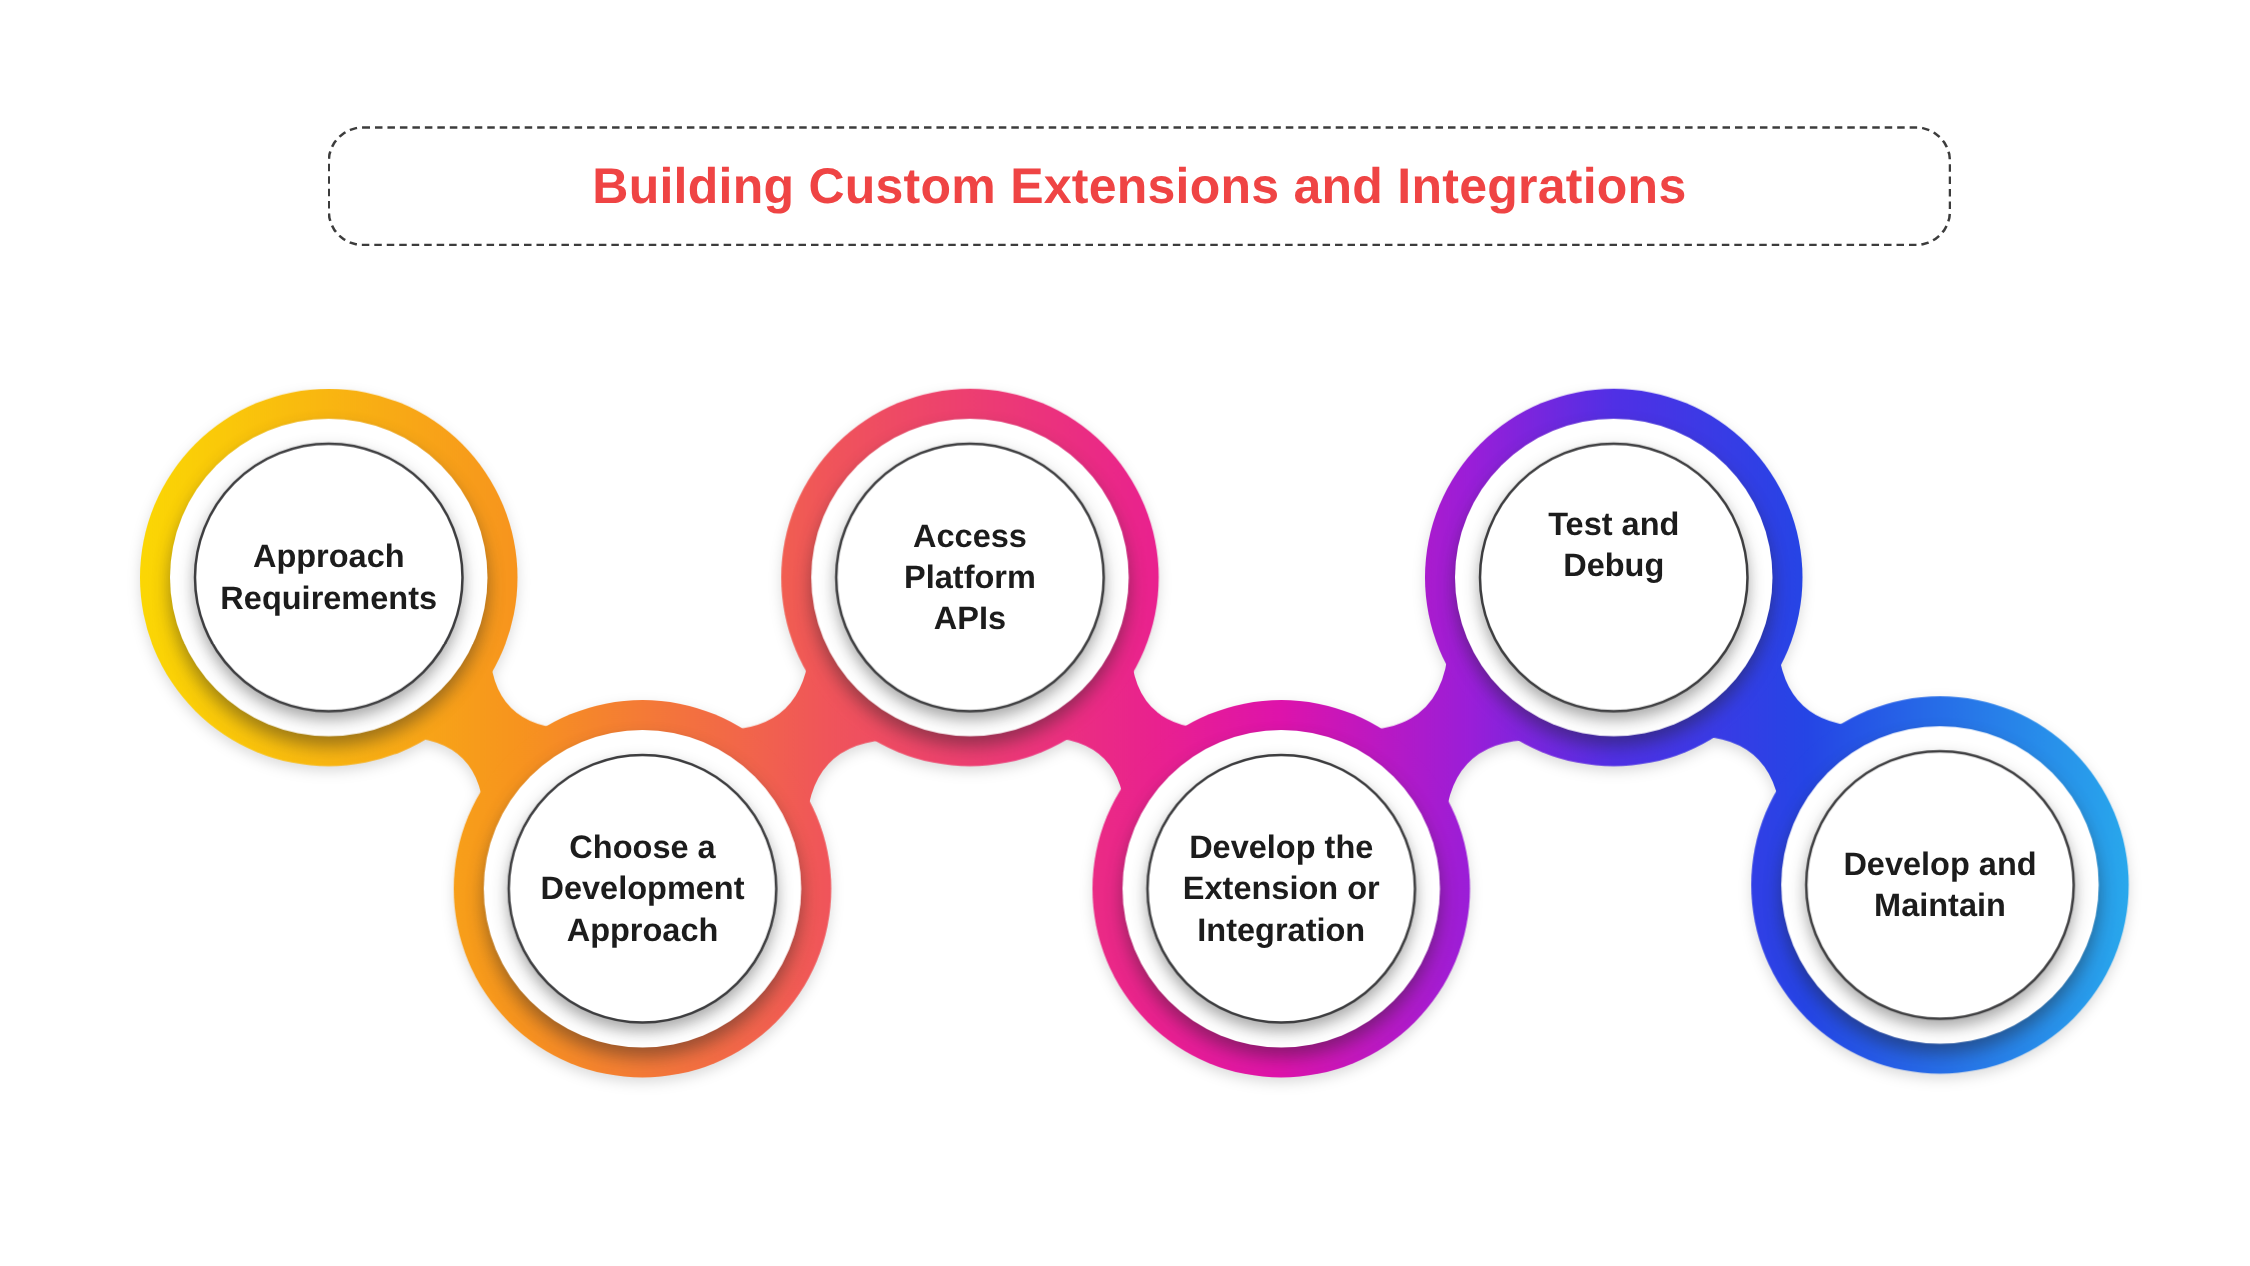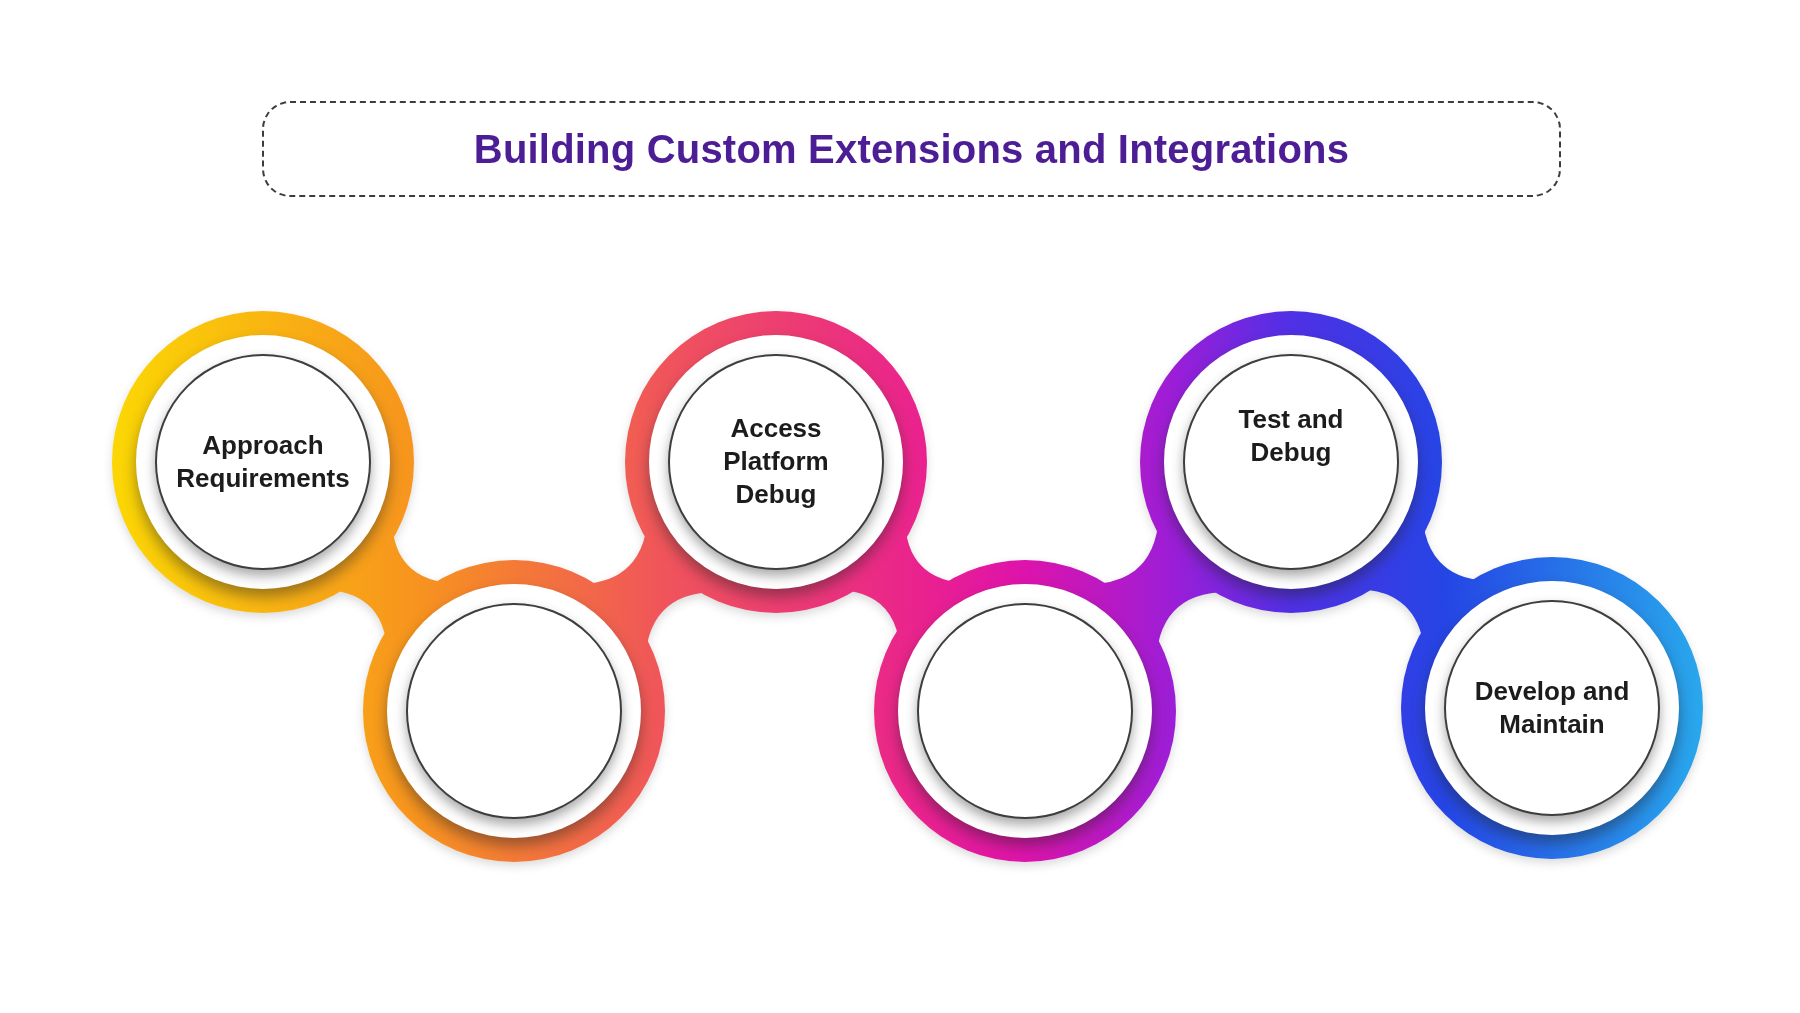--- a/index.html
+++ b/index.html
@@ -13,7 +13,7 @@
     display:flex;align-items:center;justify-content:center;
   }
   .title-text{
-    font-size:40px;font-weight:700;color:#4c1d95;letter-spacing:0.2px;
+    font-size:40px;font-weight:700;color:#ef4444;letter-spacing:0.2px;
   }
   .chain-svg{position:absolute;left:0;top:0;}
   .chain{filter:drop-shadow(0 4px 5px rgba(0,0,0,0.14));}

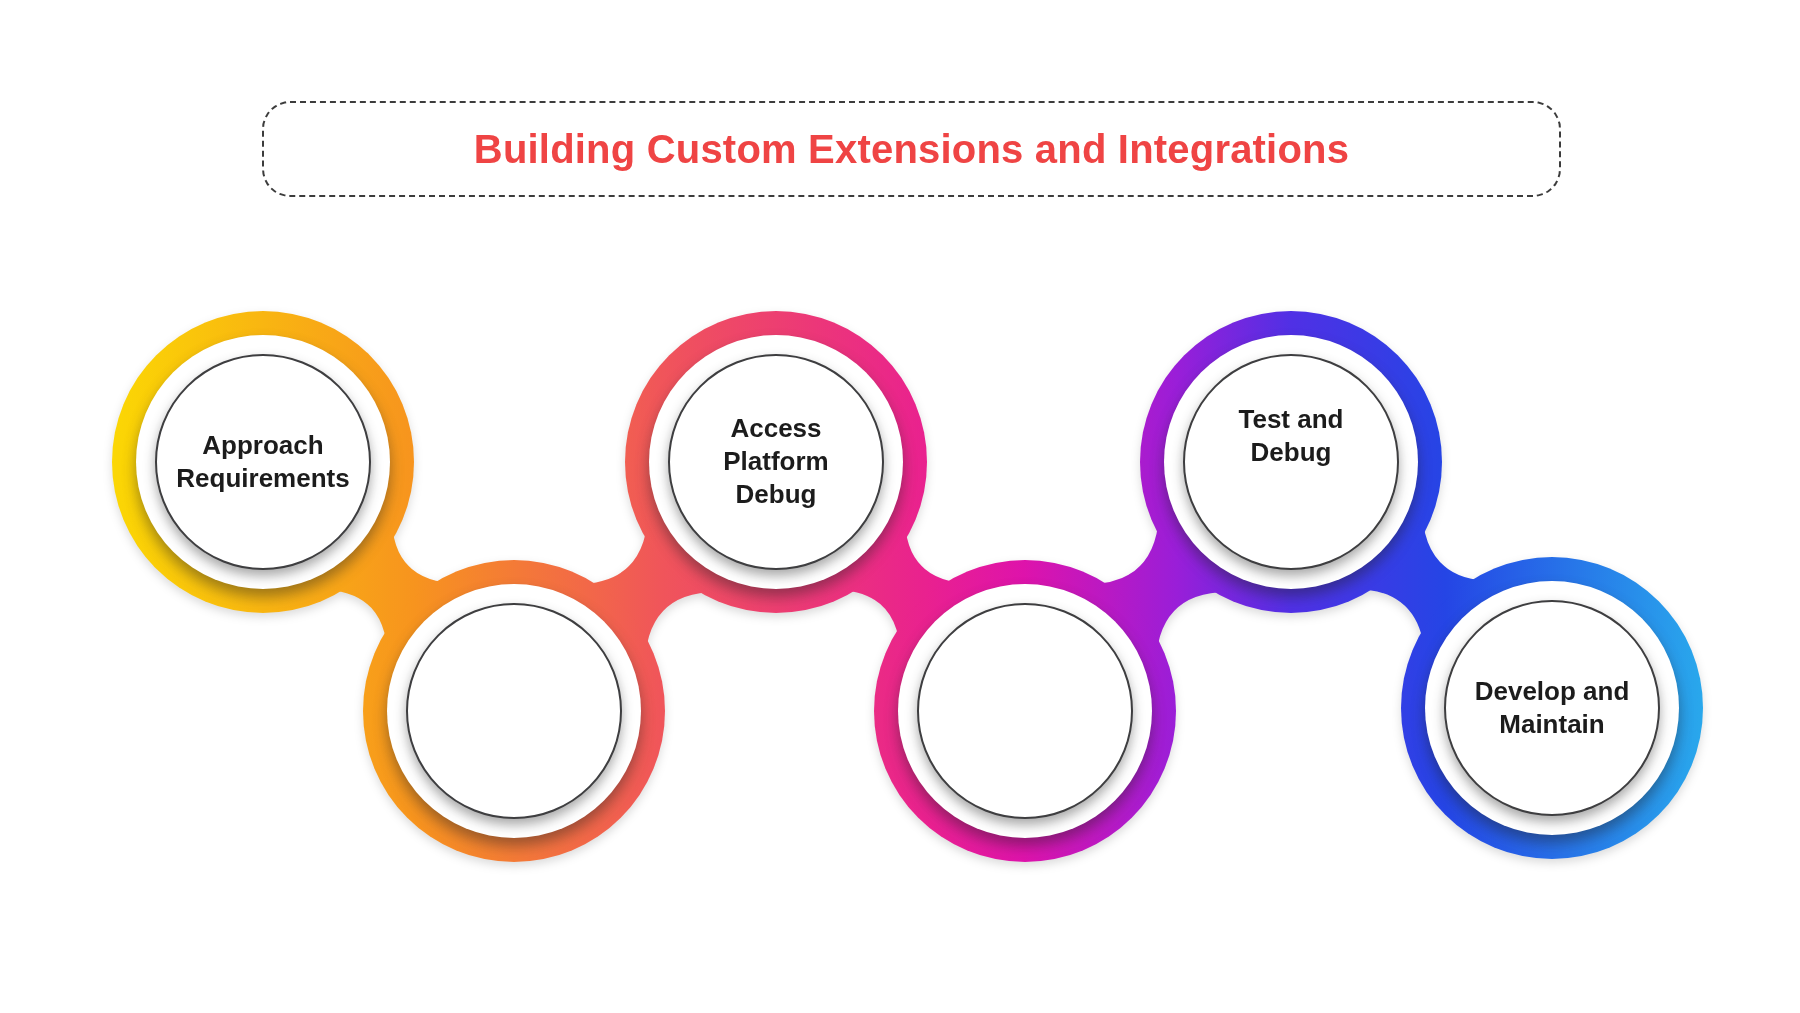--- a/index.html
+++ b/index.html
@@ -99,7 +99,7 @@
 Requirements</div>
   <div class="step-label" style="left:776px;top:462px;">Access
 Platform
-Debug</div>
+APIs</div>
   <div class="step-label" style="left:1291px;top:436px;">Test and
 Debug</div>
   <div class="step-label" style="left:1552px;top:708px;">Develop and

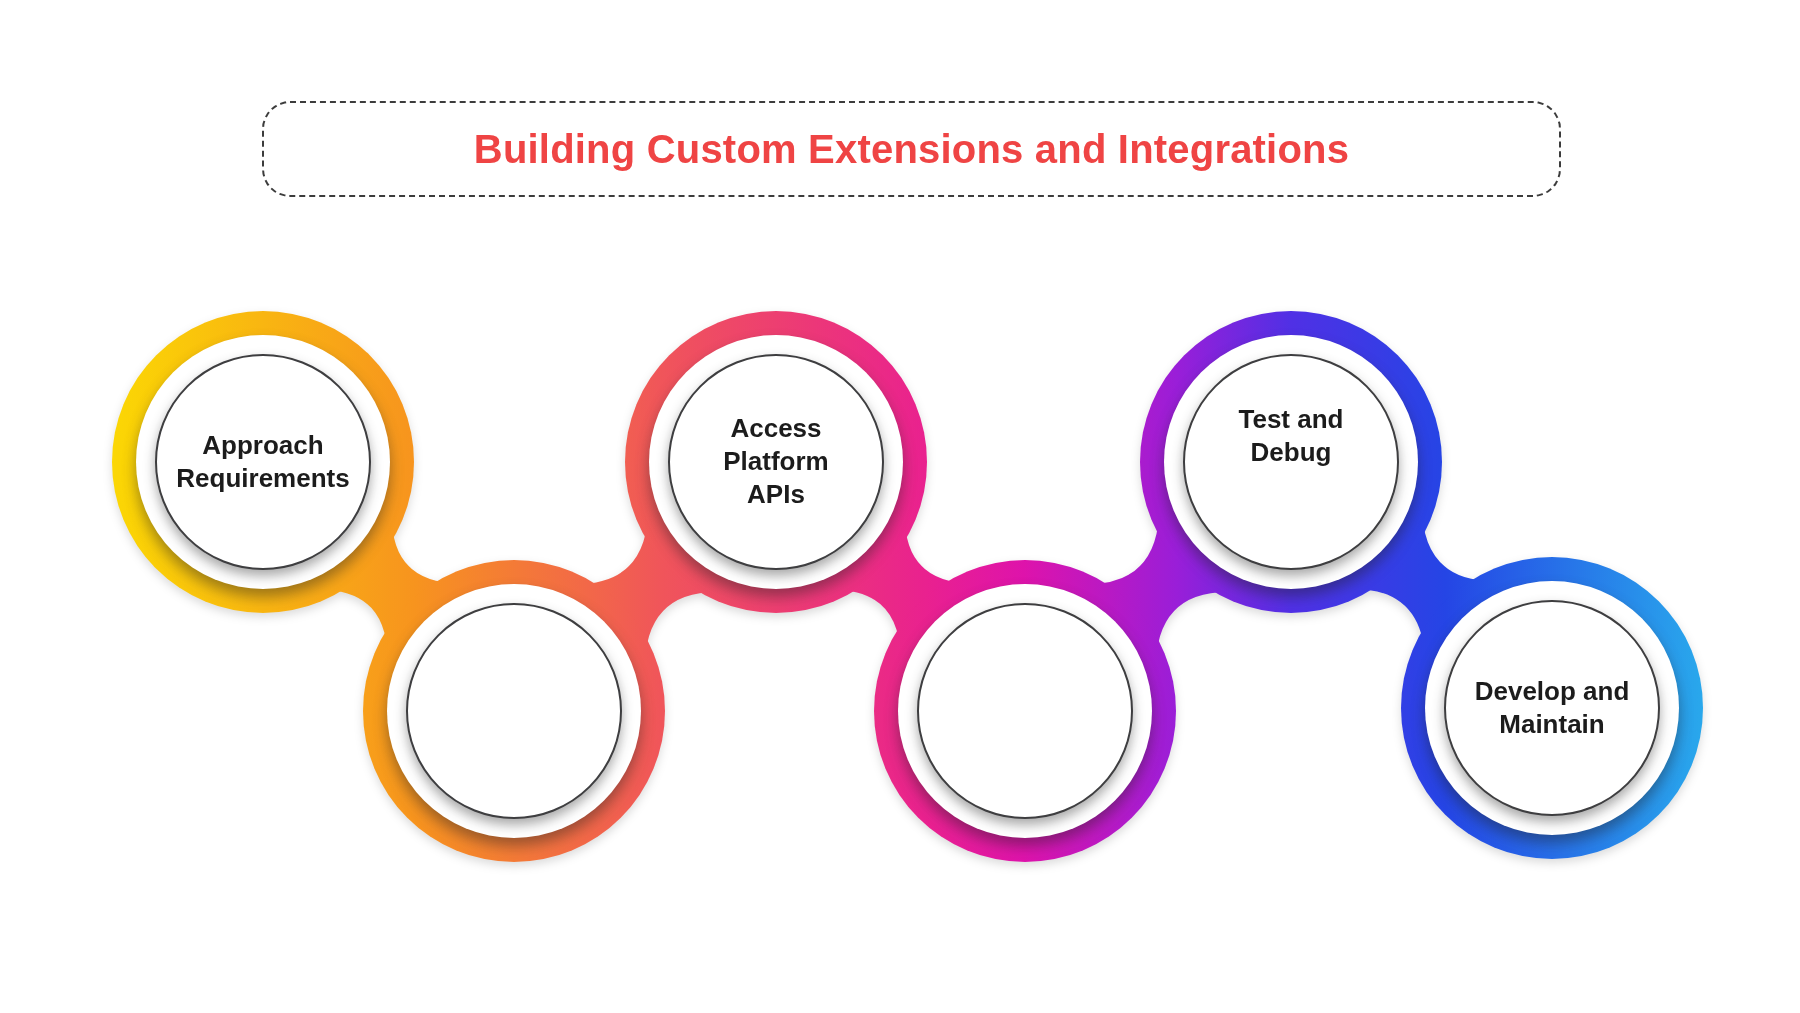--- a/index.html
+++ b/index.html
@@ -97,6 +97,9 @@
 
   <div class="step-label" style="left:263px;top:462px;">Approach
 Requirements</div>
+  <div class="step-label" style="left:514px;top:711px;">Choose a
+Development
+Approach</div>
   <div class="step-label" style="left:776px;top:462px;">Access
 Platform
 APIs</div>

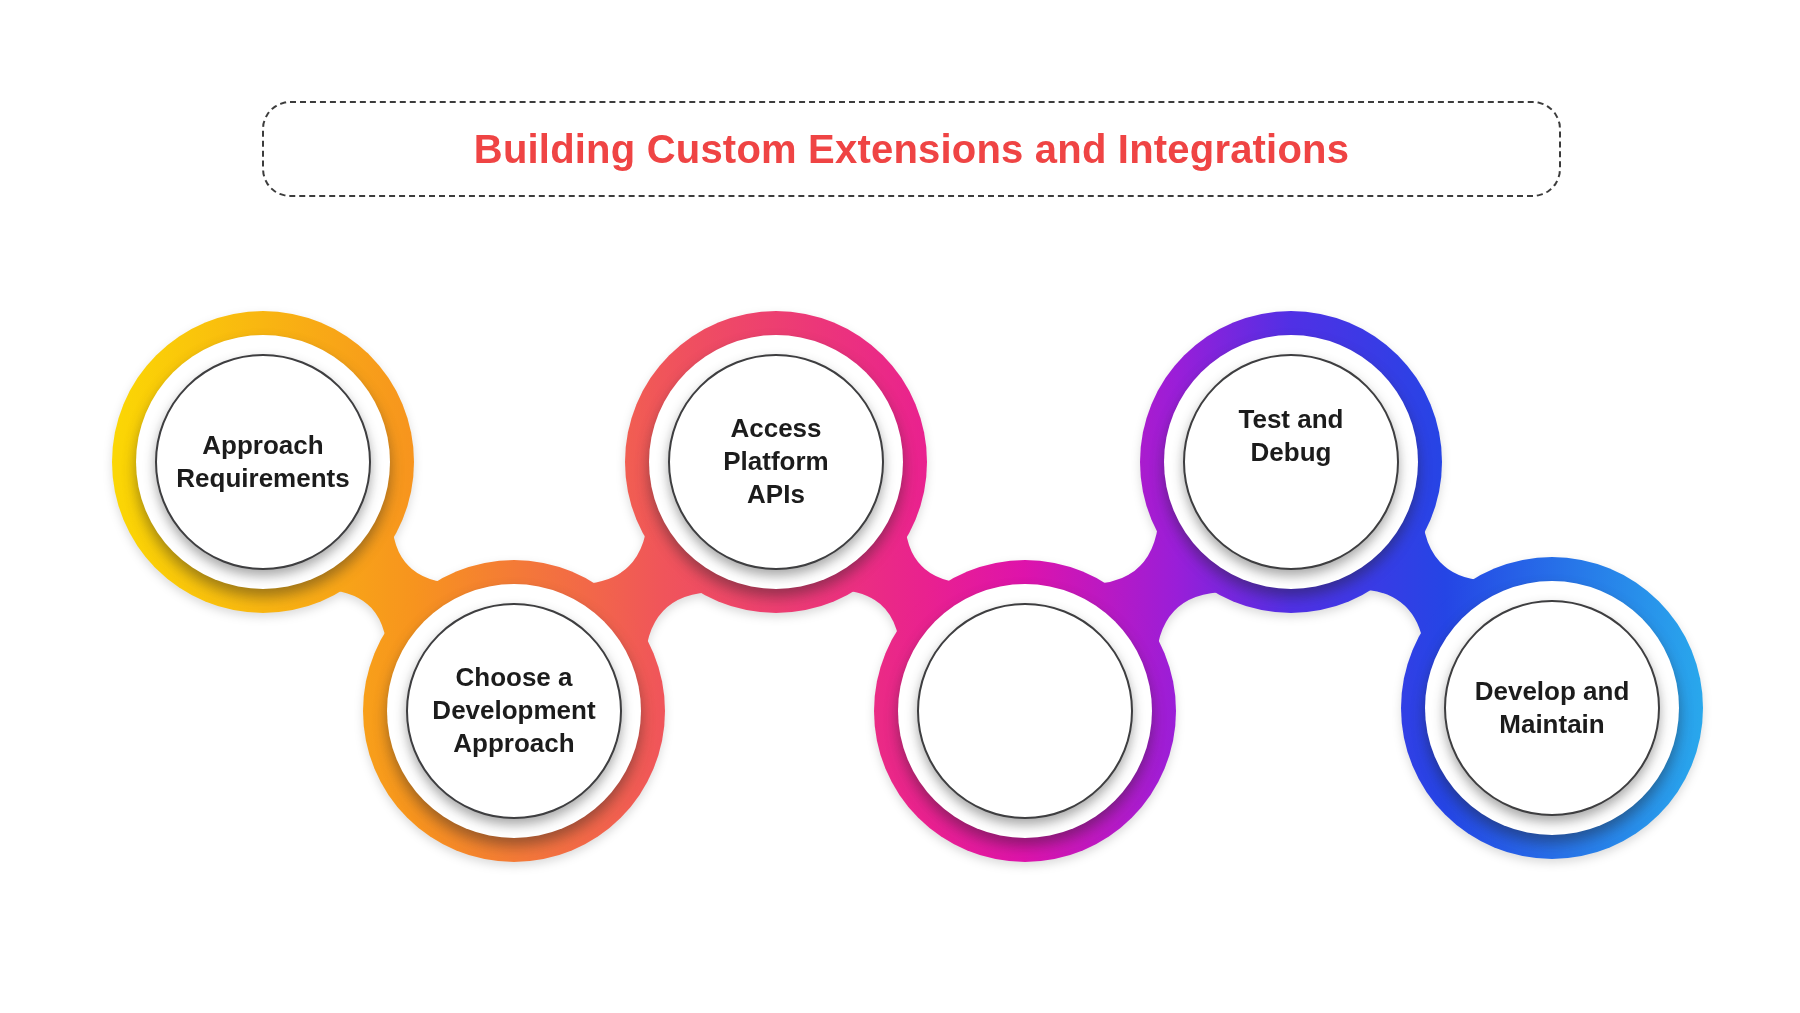--- a/index.html
+++ b/index.html
@@ -103,6 +103,9 @@
   <div class="step-label" style="left:776px;top:462px;">Access
 Platform
 APIs</div>
+  <div class="step-label" style="left:1025px;top:711px;">Develop the
+Extension or
+Integration</div>
   <div class="step-label" style="left:1291px;top:436px;">Test and
 Debug</div>
   <div class="step-label" style="left:1552px;top:708px;">Develop and

